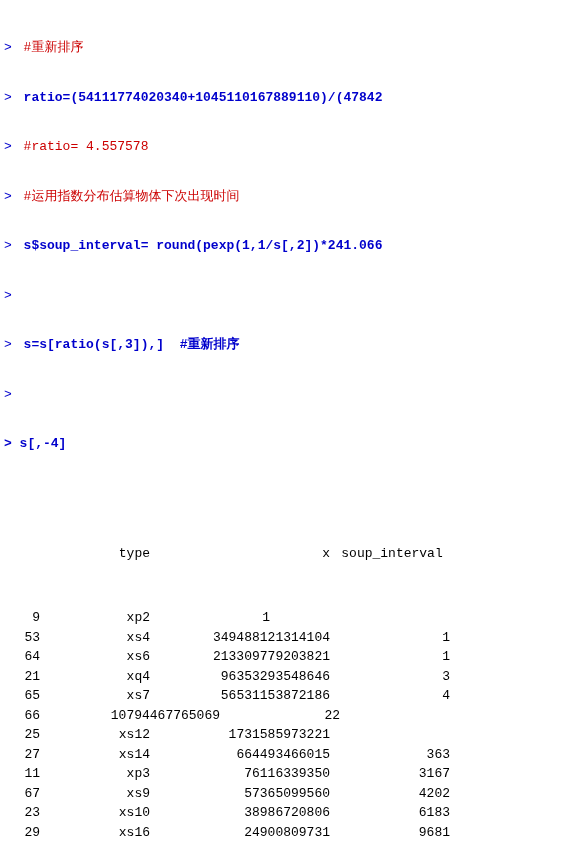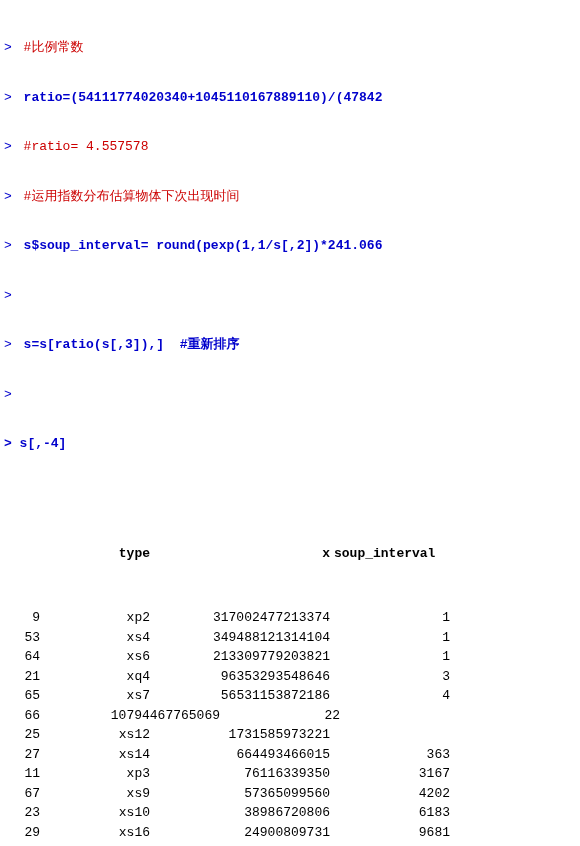--- a/index.html
+++ b/index.html
@@ -113,7 +113,7 @@
 
 <div class="console">
   <div class="line">
-    <span class="prompt">&gt;</span><span class="comment"> #比例常数</span>
+    <span class="prompt">&gt;</span><span class="comment"> #重新排序</span>
   </div>
   <div class="line">
     <span class="prompt">&gt;</span><span class="code"> ratio=(54111774020340+1045110167889110)/(47842</span>

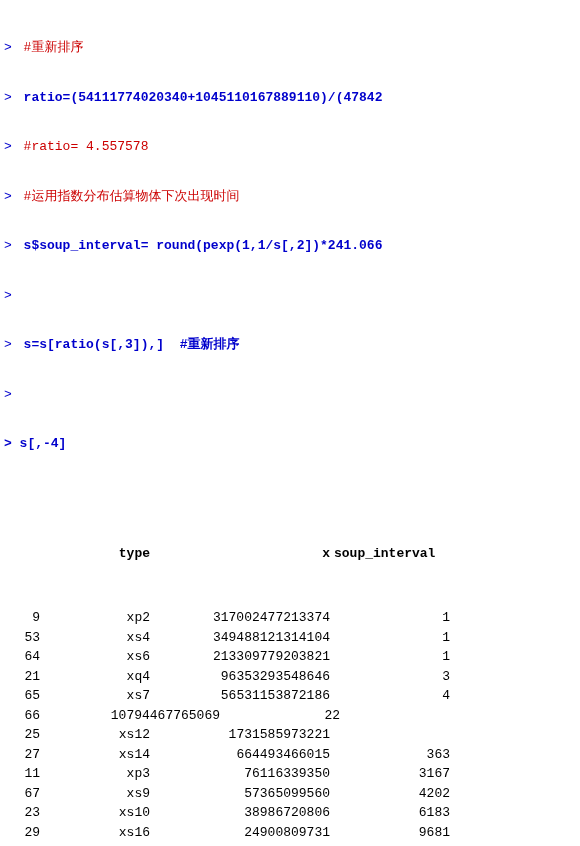--- a/index.html
+++ b/index.html
@@ -43,7 +43,7 @@
     .table-header {
       display: flex;
       color: #000000;
-      font-weight: bold;
+      font-weight: normal;
       line-height: 1.5;
     }
     .col-rownum {

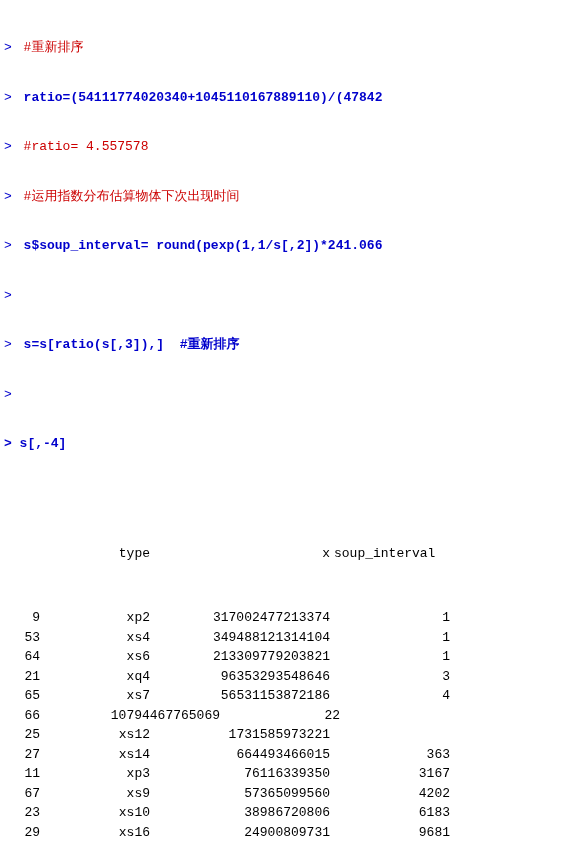--- a/index.html
+++ b/index.html
@@ -67,7 +67,7 @@
     .col-soup {
       display: inline-block;
       width: 120px;
-      text-align: left;
+      text-align: center;
       padding-right: 4px;
     }
     .data-row {

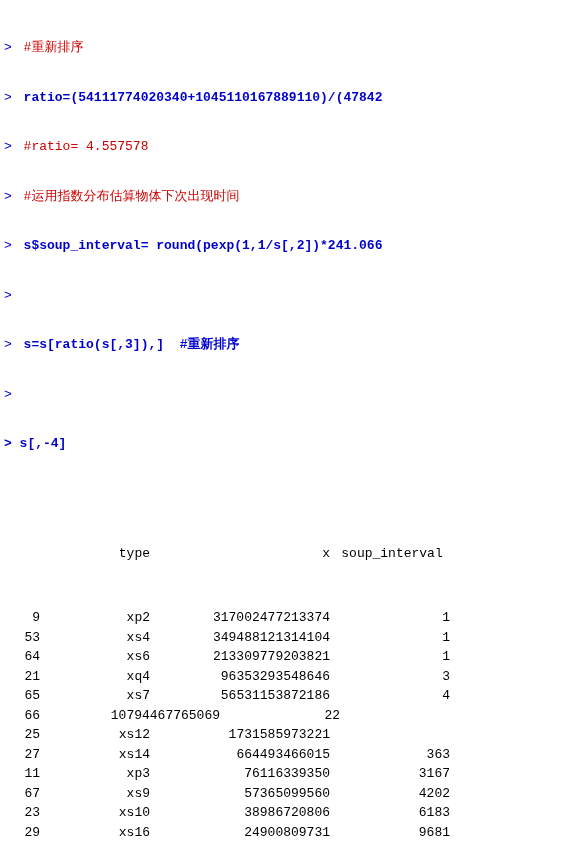--- a/index.html
+++ b/index.html
@@ -152,7 +152,6 @@
     <div id="table-rows"><div class="data-row">
     <span class="row-num">9</span>
     <span class="row-type">xp2</span>
-    <span class="row-x">317002477213374</span>
     <span class="row-soup">1</span>
   </div><div class="data-row">
     <span class="row-num">53</span>

